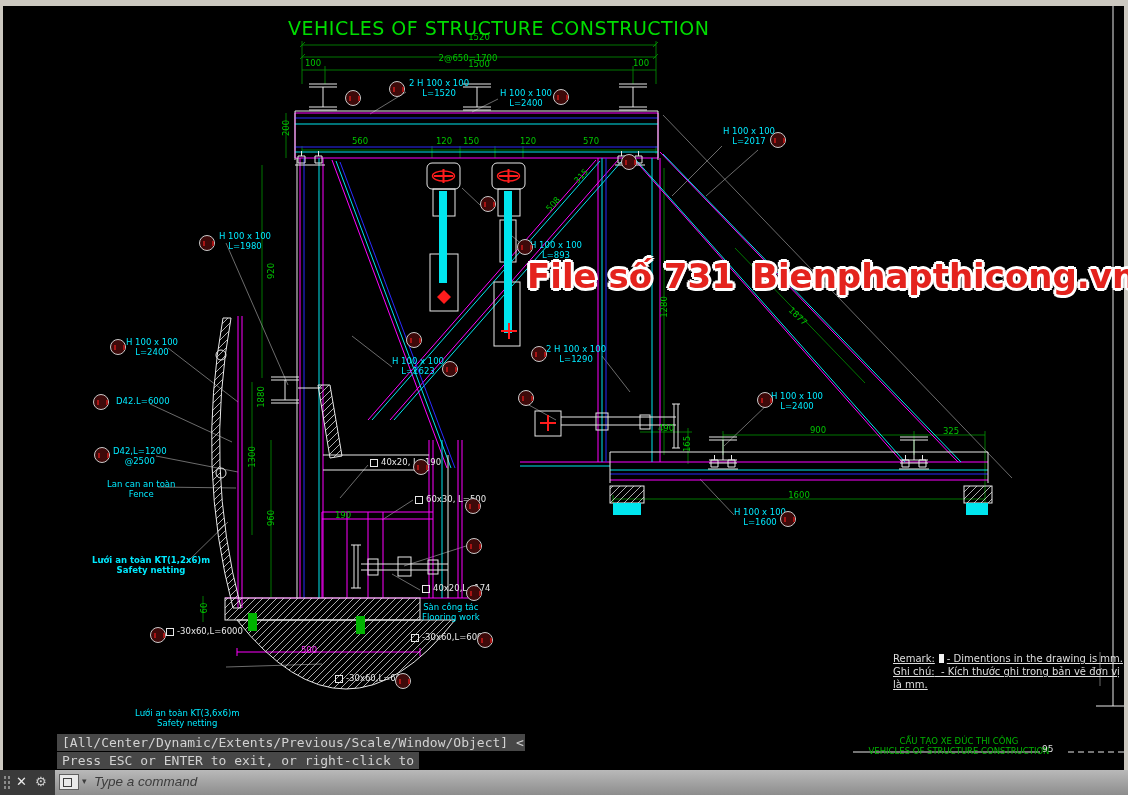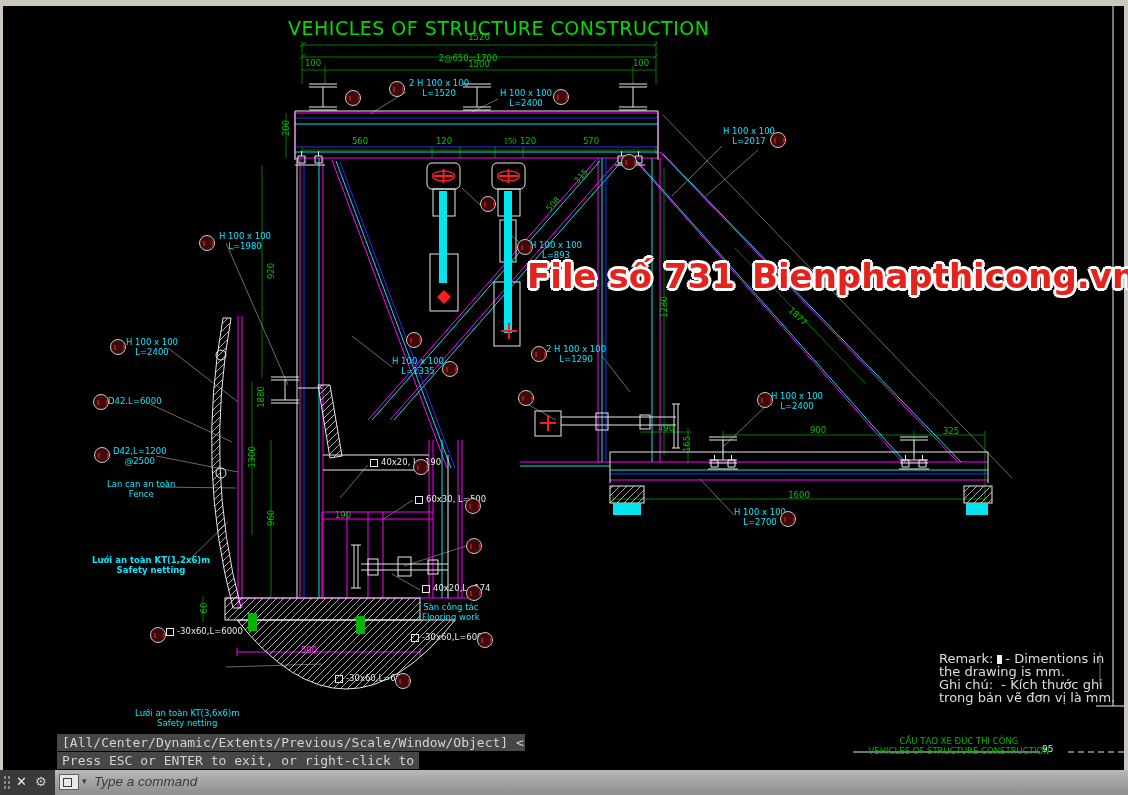--- a/index.html
+++ b/index.html
@@ -226,7 +226,7 @@
       <div class="ann g" style="left: 444px; top: 141px; transform: translate(-50%, -50%);">
         <div>120</div>
       </div>
-      <div class="ann g" style="left: 510px; top: 141px; transform: translate(-50%, -50%); font-family: Liberation Serif, serif;">
+      <div class="ann g" style="left: 471px; top: 141px; transform: translate(-50%, -50%);">
         <div>150</div>
       </div>
       <div class="ann g" style="left: 528px; top: 141px; transform: translate(-50%, -50%);">

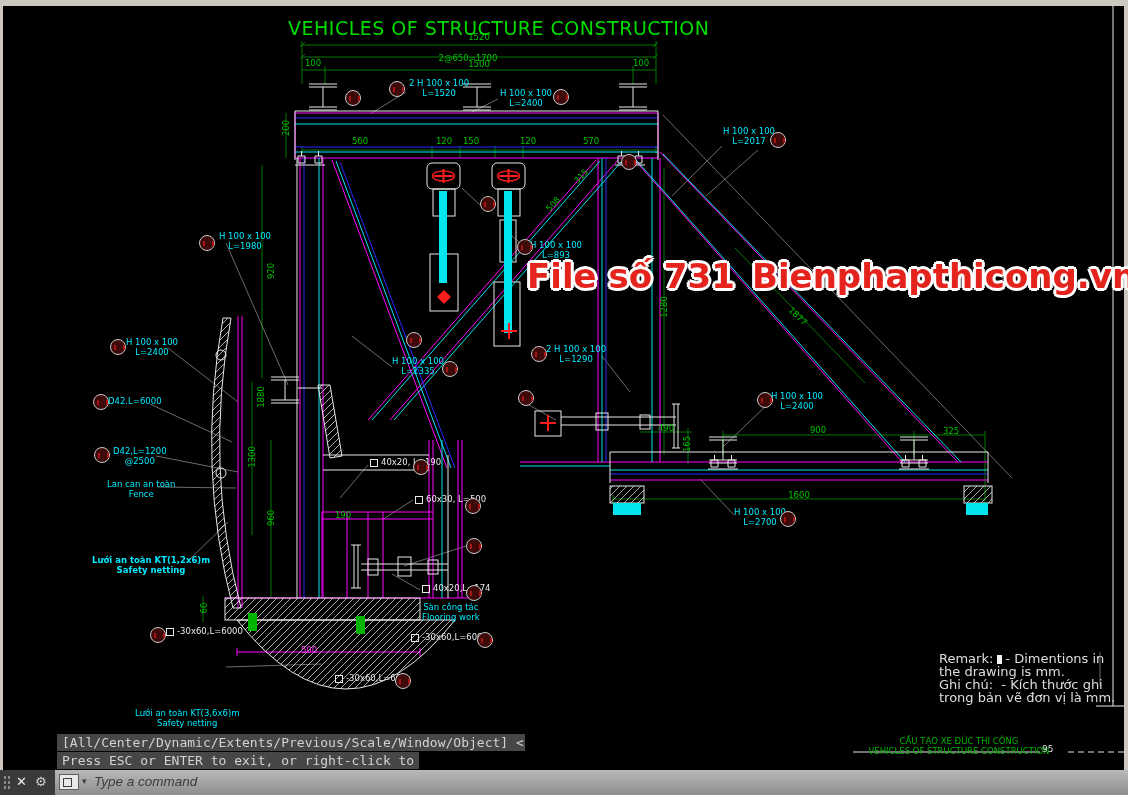--- a/index.html
+++ b/index.html
@@ -301,7 +301,7 @@
       </div>
       <div class="ann c" style="left: 392px; top: 356px;">
         <div>H 100 x 100</div>
-        <div>L=1335</div>
+        <div>L=1623</div>
       </div>
       <div class="ann c" style="left: 546px; top: 344px;">
         <div>2 H 100 x 100</div>

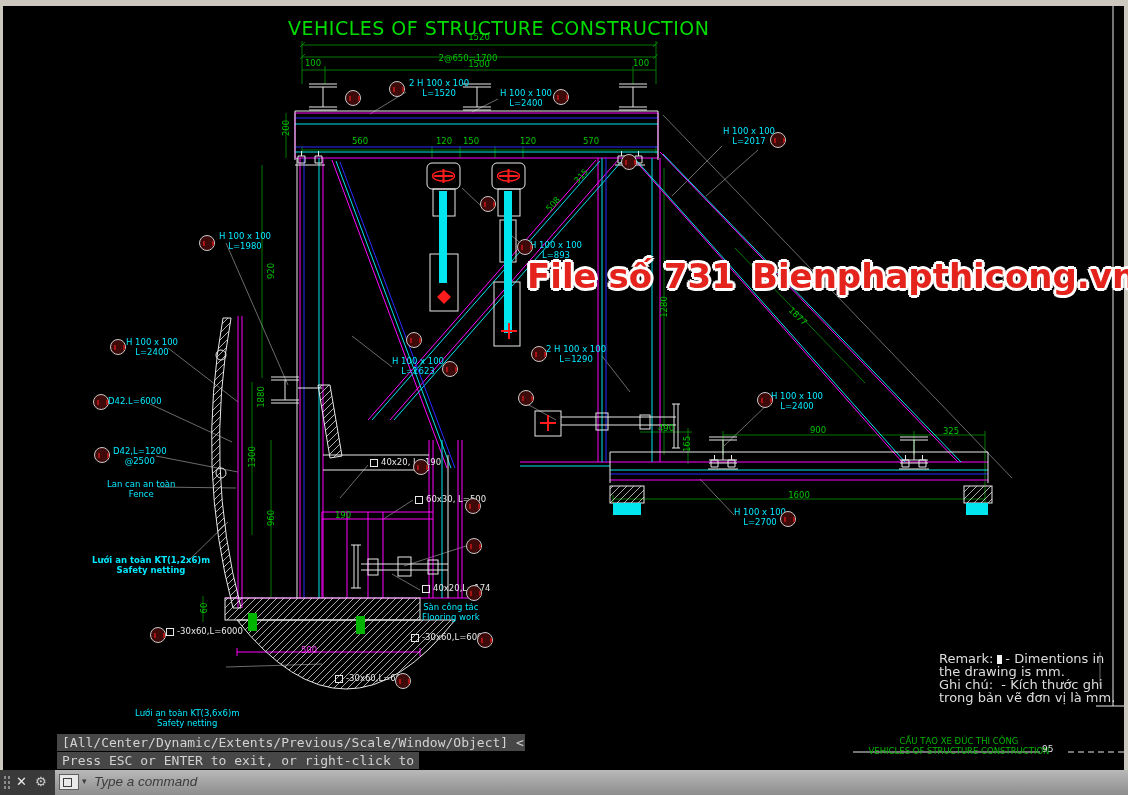--- a/index.html
+++ b/index.html
@@ -323,7 +323,7 @@
         <div>H 100 x 100</div>
         <div>L=2400</div>
       </div>
-      <div class="ann c" style="left: 108px; top: 396px;">
+      <div class="ann c" style="left: 108px; top: 396px; padding-left: 8px;">
         <div>D42.L=6000</div>
       </div>
       <div class="ann c" style="left: 113px; top: 446px;">

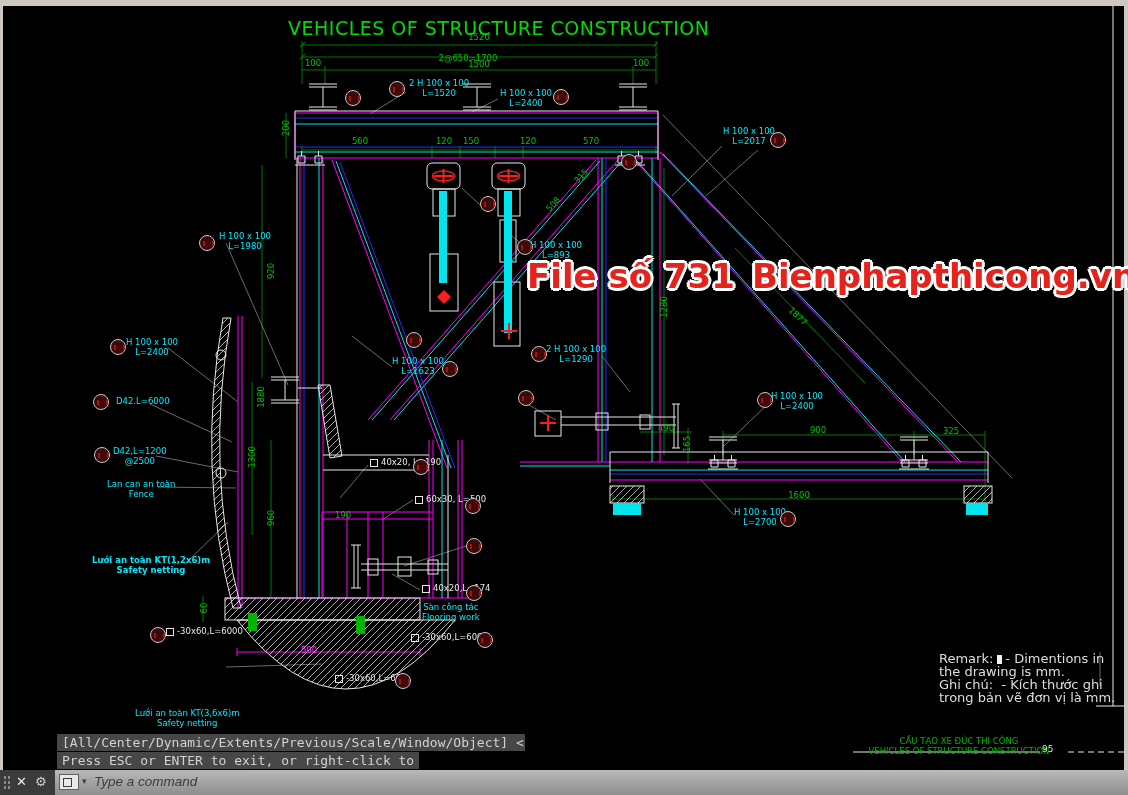--- a/index.html
+++ b/index.html
@@ -313,7 +313,7 @@
       </div>
       <div class="ann c" style="left: 734px; top: 507px;">
         <div>H 100 x 100</div>
-        <div>L=2700</div>
+        <div>L=1600</div>
       </div>
       <div class="ann c" style="left: 219px; top: 231px;">
         <div>H 100 x 100</div>

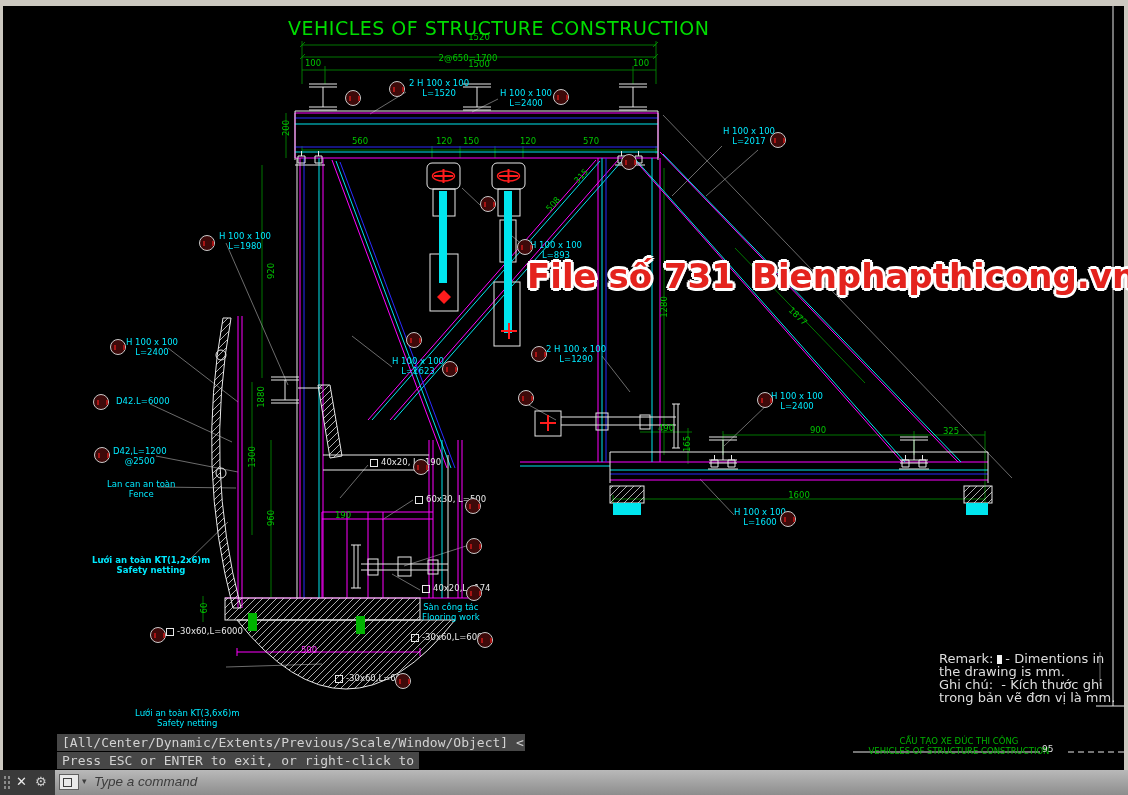--- a/index.html
+++ b/index.html
@@ -35,7 +35,7 @@
   #wm-site{left:752px;top:256px;font-size:34px;}
   #wm-zalo{left:22px;top:732px;font-size:43px;z-index:51;}
 
-  .remark{position:absolute;left:939px;top:652px;z-index:3;color:#dedede;font-size:13px;line-height:13px;}
+  .remark{position:absolute;left:893px;top:652px;z-index:3;color:#dedede;font-size:10px;line-height:13px;text-decoration:underline;}
   .rbox{display:inline-block;width:5px;height:9px;background:#f2f2f2;margin:0 3px -1px 4px;}
 
   .footer-green{position:absolute;left:853px;top:736px;width:212px;text-align:center;z-index:3;

